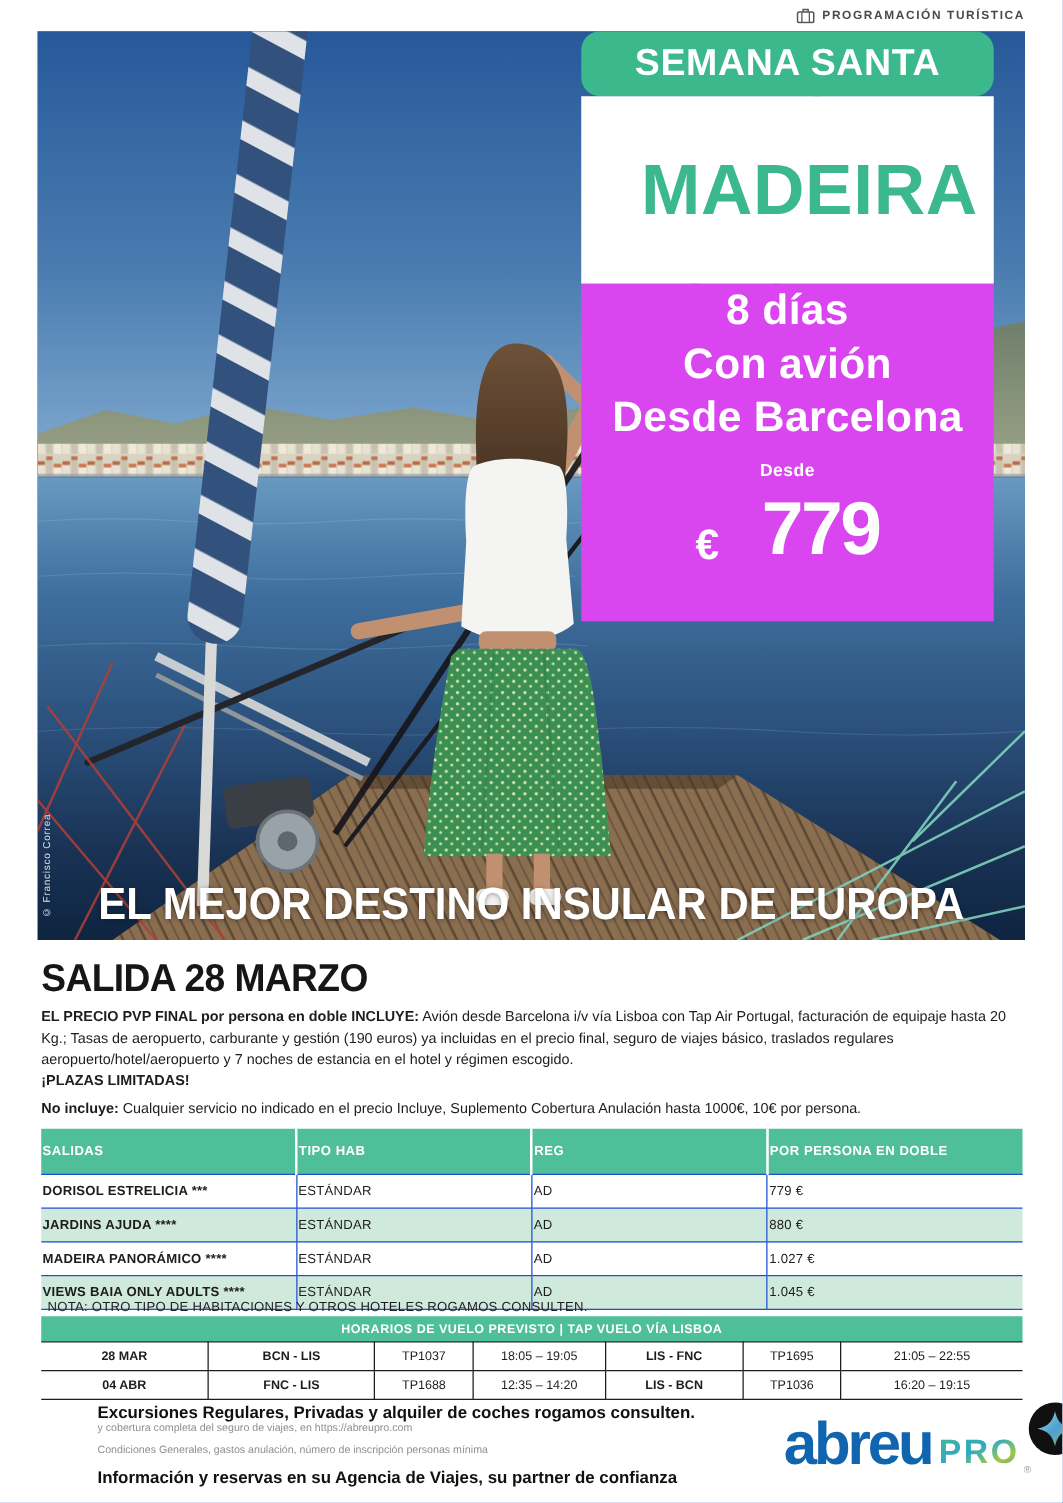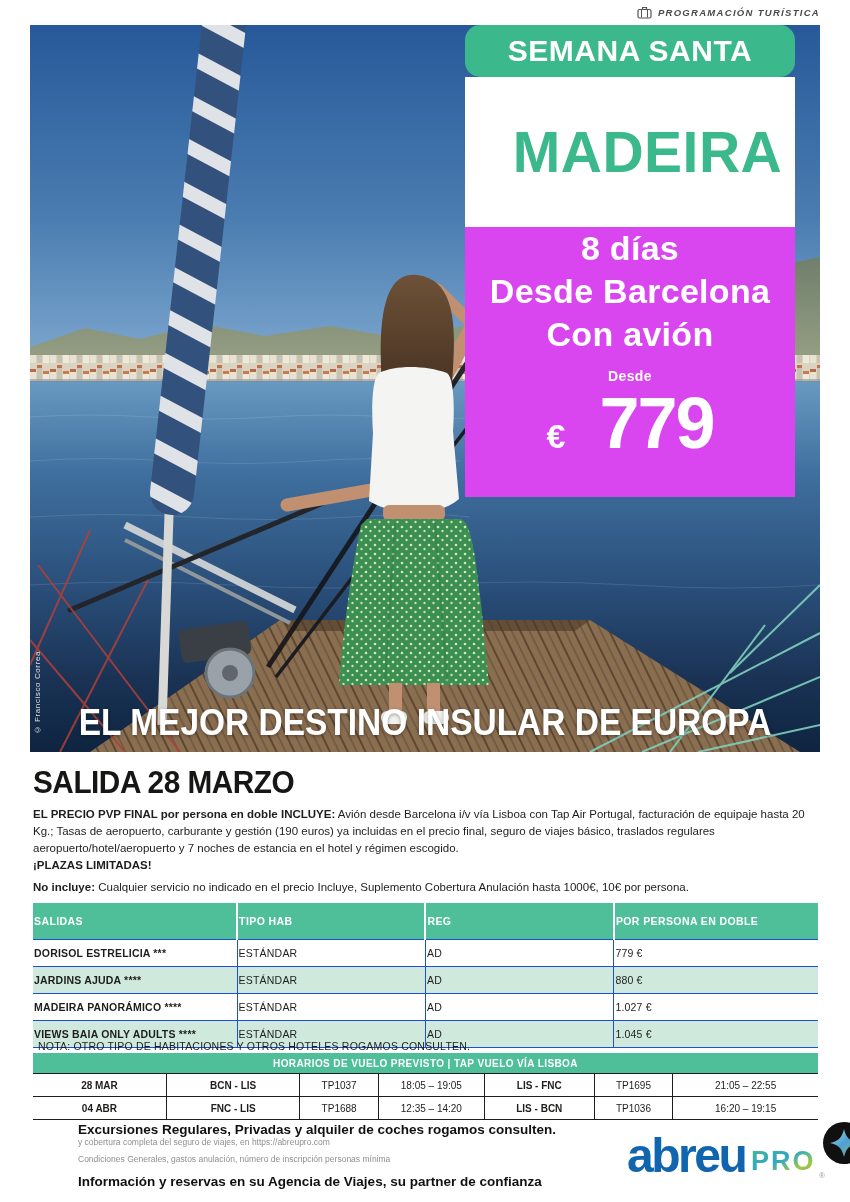--- a/index.html
+++ b/index.html
@@ -8,7 +8,7 @@
 
   
   .top-note{position:absolute;top:6px;right:30px;display:flex;align-items:center;gap:6px;
-            font-size:9.5px;letter-spacing:1.3px;color:#4a4a4a;font-weight:600;font-style:italic;}
+            font-size:9.5px;letter-spacing:1.3px;color:#4a4a4a;font-weight:600;}
 
   
   .hero{position:absolute;top:25px;left:30px;width:790px;height:727px;overflow:hidden;background:#2b5f9e;}

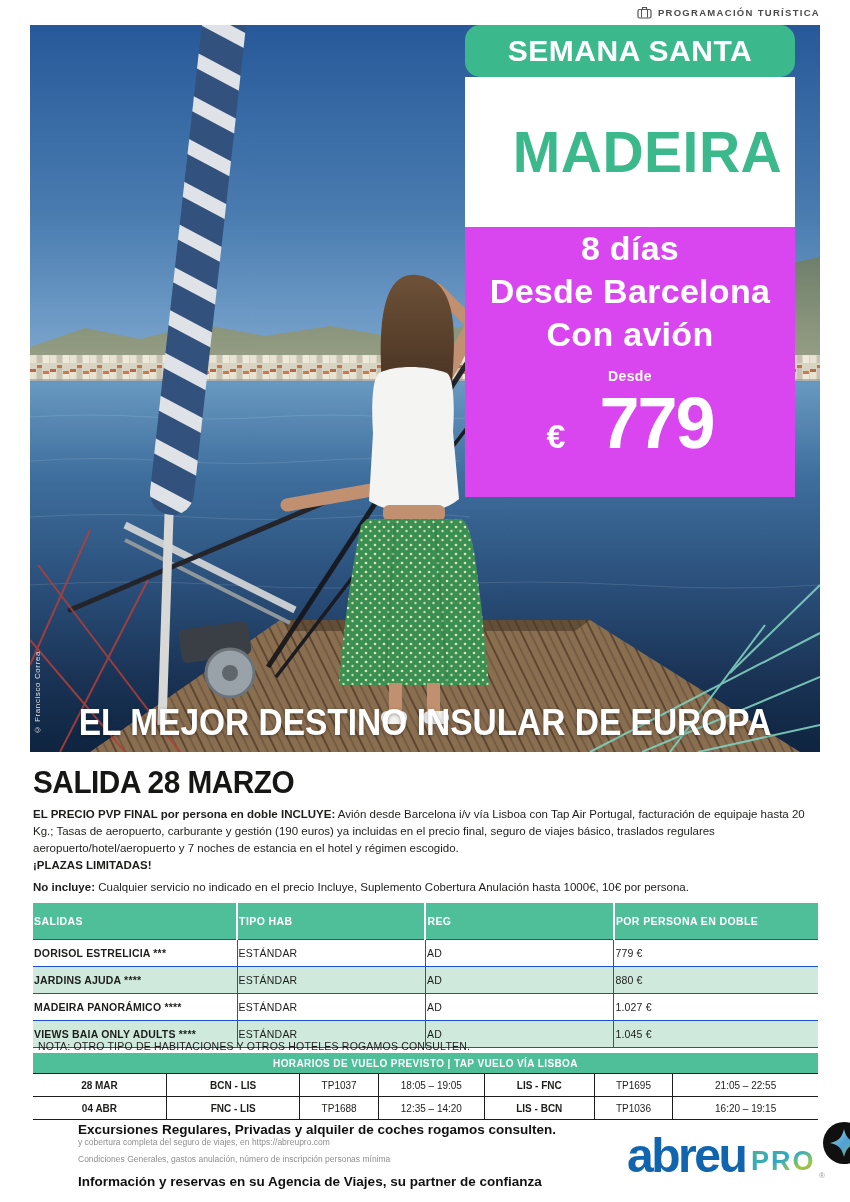--- a/index.html
+++ b/index.html
@@ -212,8 +212,8 @@
       <div class="offer-dest">MADEIRA</div>
       <div class="offer-green">
         <div class="offer-line">8 días</div>
+        <div class="offer-line">Con avión</div>
         <div class="offer-line">Desde Barcelona</div>
-        <div class="offer-line">Con avión</div>
         <div class="offer-from">Desde</div>
         <div class="offer-price">
           <span class="offer-cur">€</span>

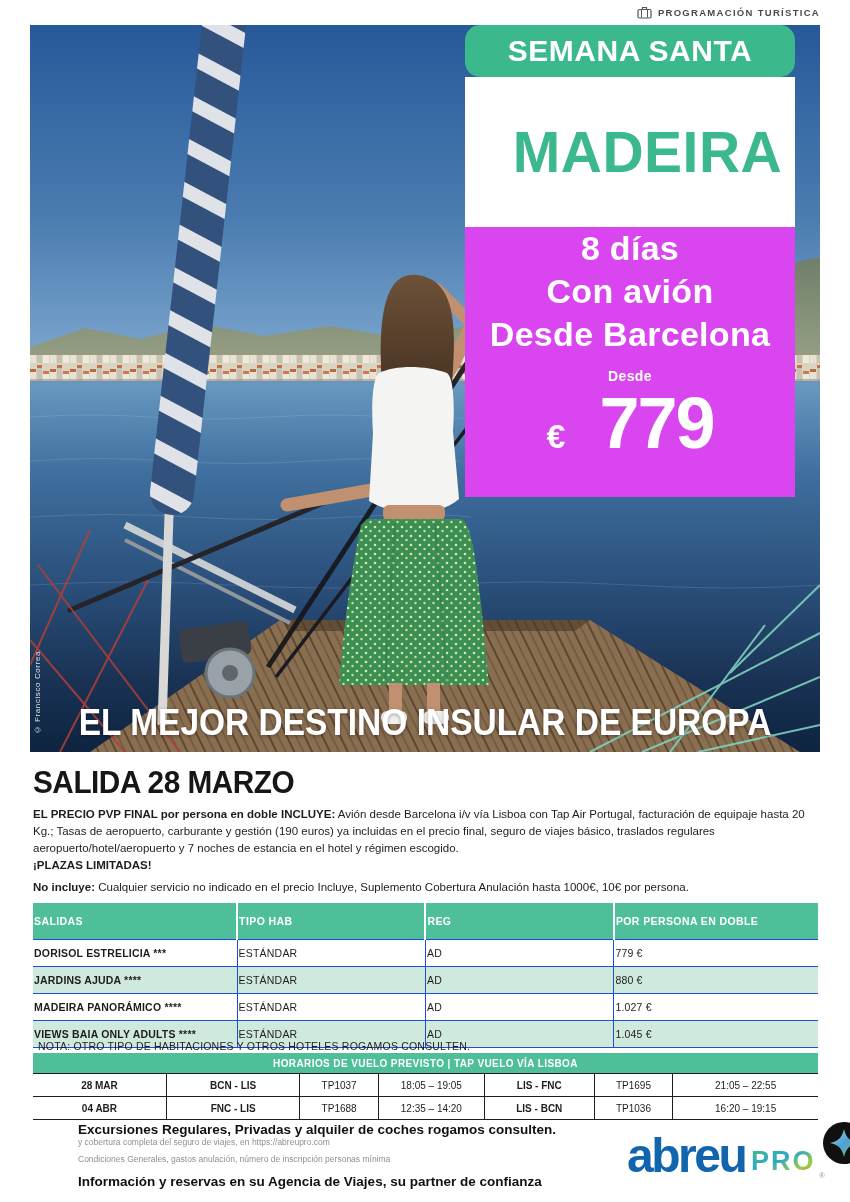--- a/index.html
+++ b/index.html
@@ -30,7 +30,7 @@
   .offer-from{font-size:14px;font-weight:600;margin-top:12px;letter-spacing:.4px;}
   .offer-price{display:flex;align-items:flex-end;justify-content:center;margin-top:-4px;}
   .offer-cur{font-size:34px;font-weight:600;margin:0 6px 10px 0;}
-  .offer-num{font-size:72px;font-weight:800;line-height:86px;letter-spacing:-2px;margin-left:28px;}
+  .offer-num{font-size:60px;font-weight:800;line-height:86px;letter-spacing:-2px;margin-left:28px;}
 
   
   .salida{position:absolute;top:765px;left:33px;margin:0;font-size:31px;font-weight:800;

